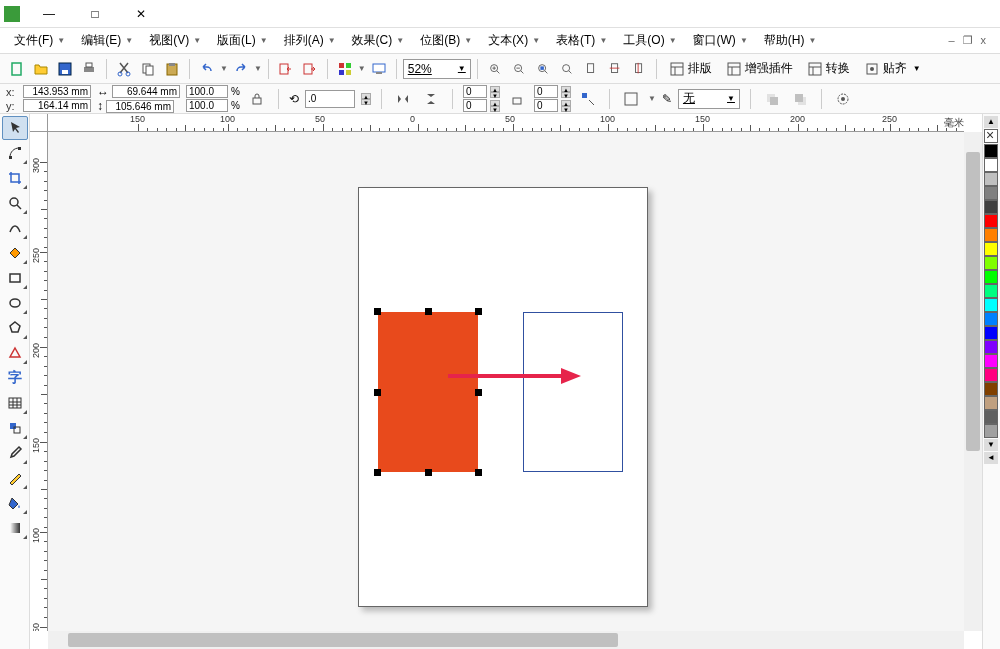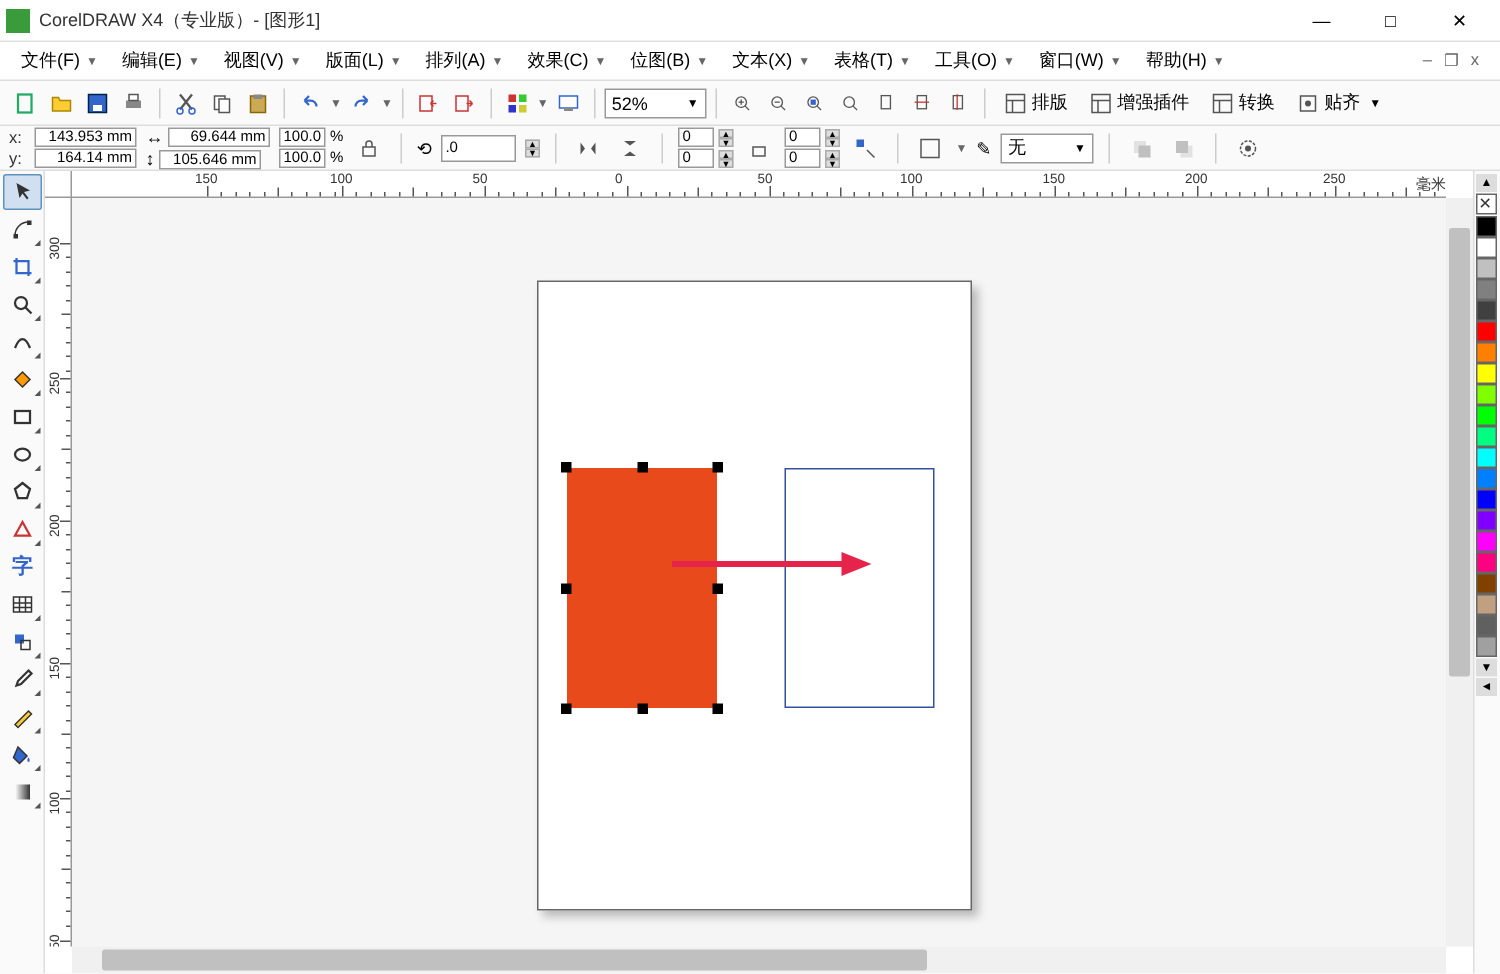--- a/index.html
+++ b/index.html
@@ -65,7 +65,6 @@
 
 <div class="titlebar">
   <span class="title-icon"></span>
-  <span class="title-text">CorelDRAW X4（专业版）- [图形1]</span>
   <div class="win-controls">
     <div class="win-btn">—</div>
     <div class="win-btn">□</div>

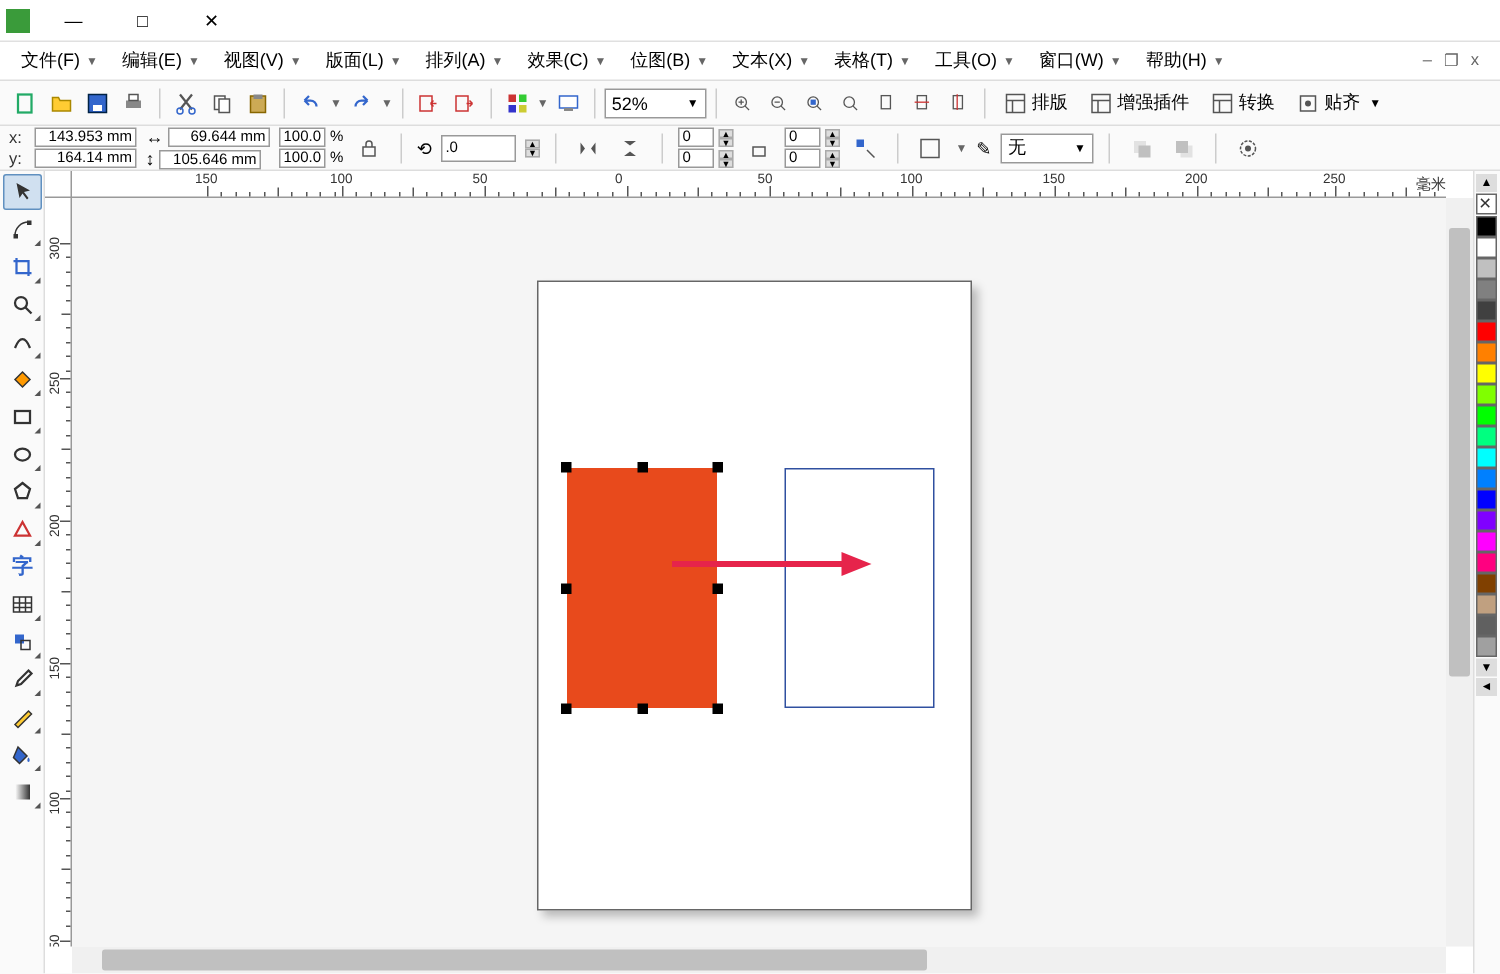--- a/index.html
+++ b/index.html
@@ -18,7 +18,7 @@
 .tb-btn { width:22px; height:22px; display:flex; align-items:center; justify-content:center; cursor:pointer; color:#444; border-radius:2px; }
 .tb-sep { width:1px; height:20px; background:#ccc; margin:0 4px; }
 .tb-label-btn { height:22px; padding:0 6px; display:flex; align-items:center; cursor:pointer; gap:3px; }
-.combo { height:20px; background:#fff; border:1px solid #999; padding:0 4px; display:flex; align-items:center; }
+.combo { height:20px; background:#fff; border:1px solid #999; padding:0 4px; display:flex; align-items:center;text-decoration:underline; }
 .propbar { height:30px; background:#fafafa; display:flex; align-items:center; padding:0 6px; border-bottom:1px solid #ddd; gap:6px; }
 .coord-group { display:flex; flex-direction:column; gap:1px; }
 .coord-row { display:flex; align-items:center; gap:3px; }

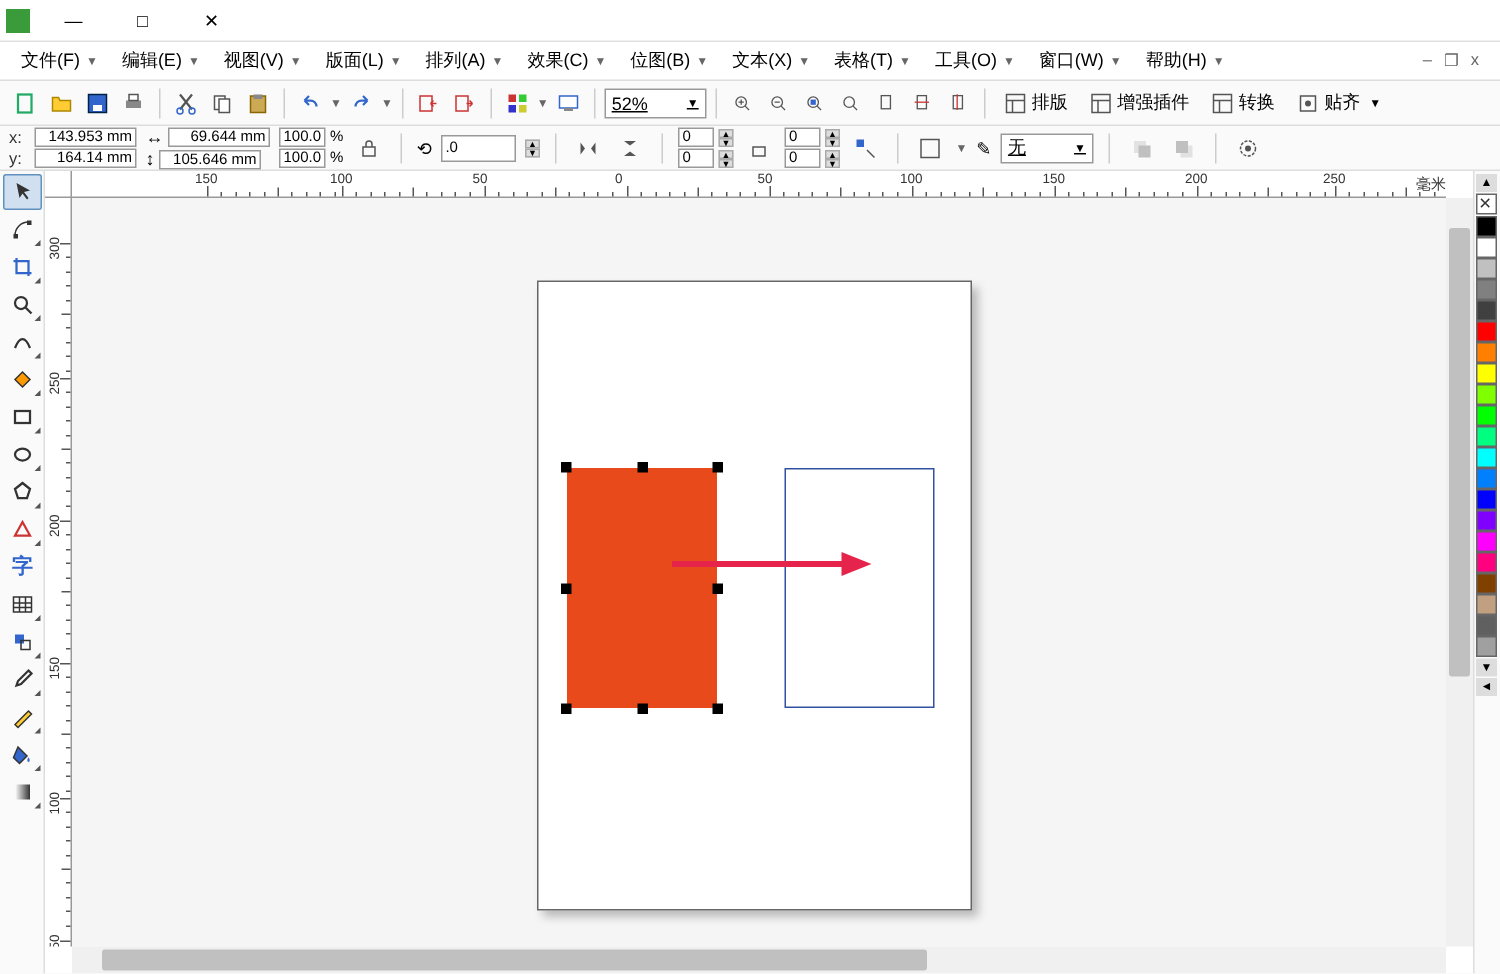--- a/index.html
+++ b/index.html
@@ -24,7 +24,7 @@
 .coord-row { display:flex; align-items:center; gap:3px; }
 .coord-lbl { width:14px; font-size:11px; color:#333; }
 .coord-input { width:68px; height:13px; border:1px solid #999; background:#fff; font-size:10px; padding:0 2px;text-align:right; }
-.spin-input { width:31px; height:13px; border:1px solid #999; background:#fff; font-size:10px; padding:0 2px; }
+.spin-input { width:42px; height:13px; border:1px solid #999; background:#fff; font-size:10px; padding:0 2px; }
 .num-input { width:24px; height:13px; border:1px solid #999; background:#fff; font-size:10px; padding:0 2px; text-align:left; }
 .spin-btns { display:inline-flex; flex-direction:column; }
 .spin-arrow { width:10px; height:6px; background:#ddd; font-size:6px; line-height:6px; text-align:center; cursor:pointer; border:1px solid #aaa; }

